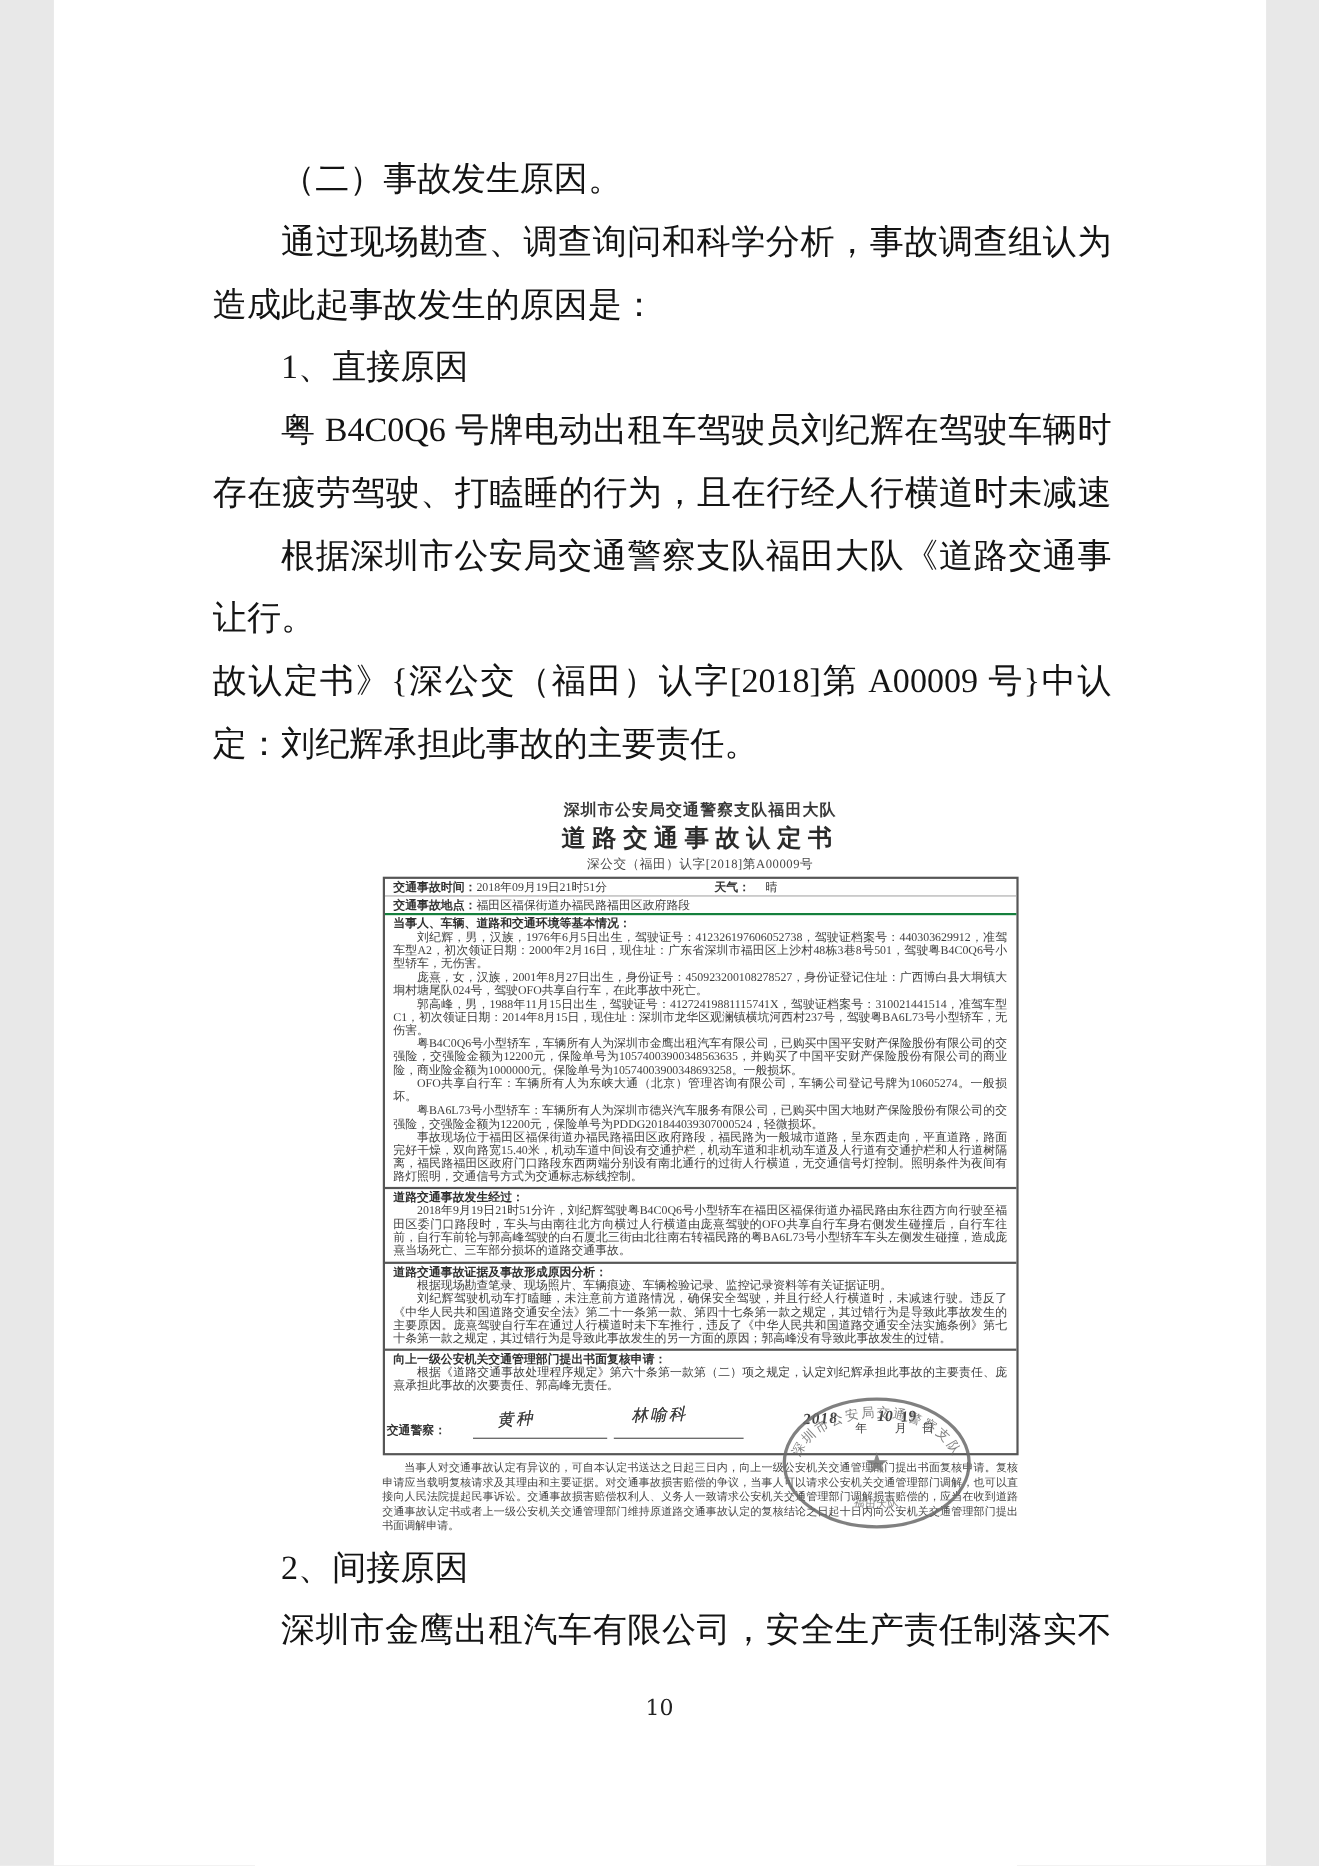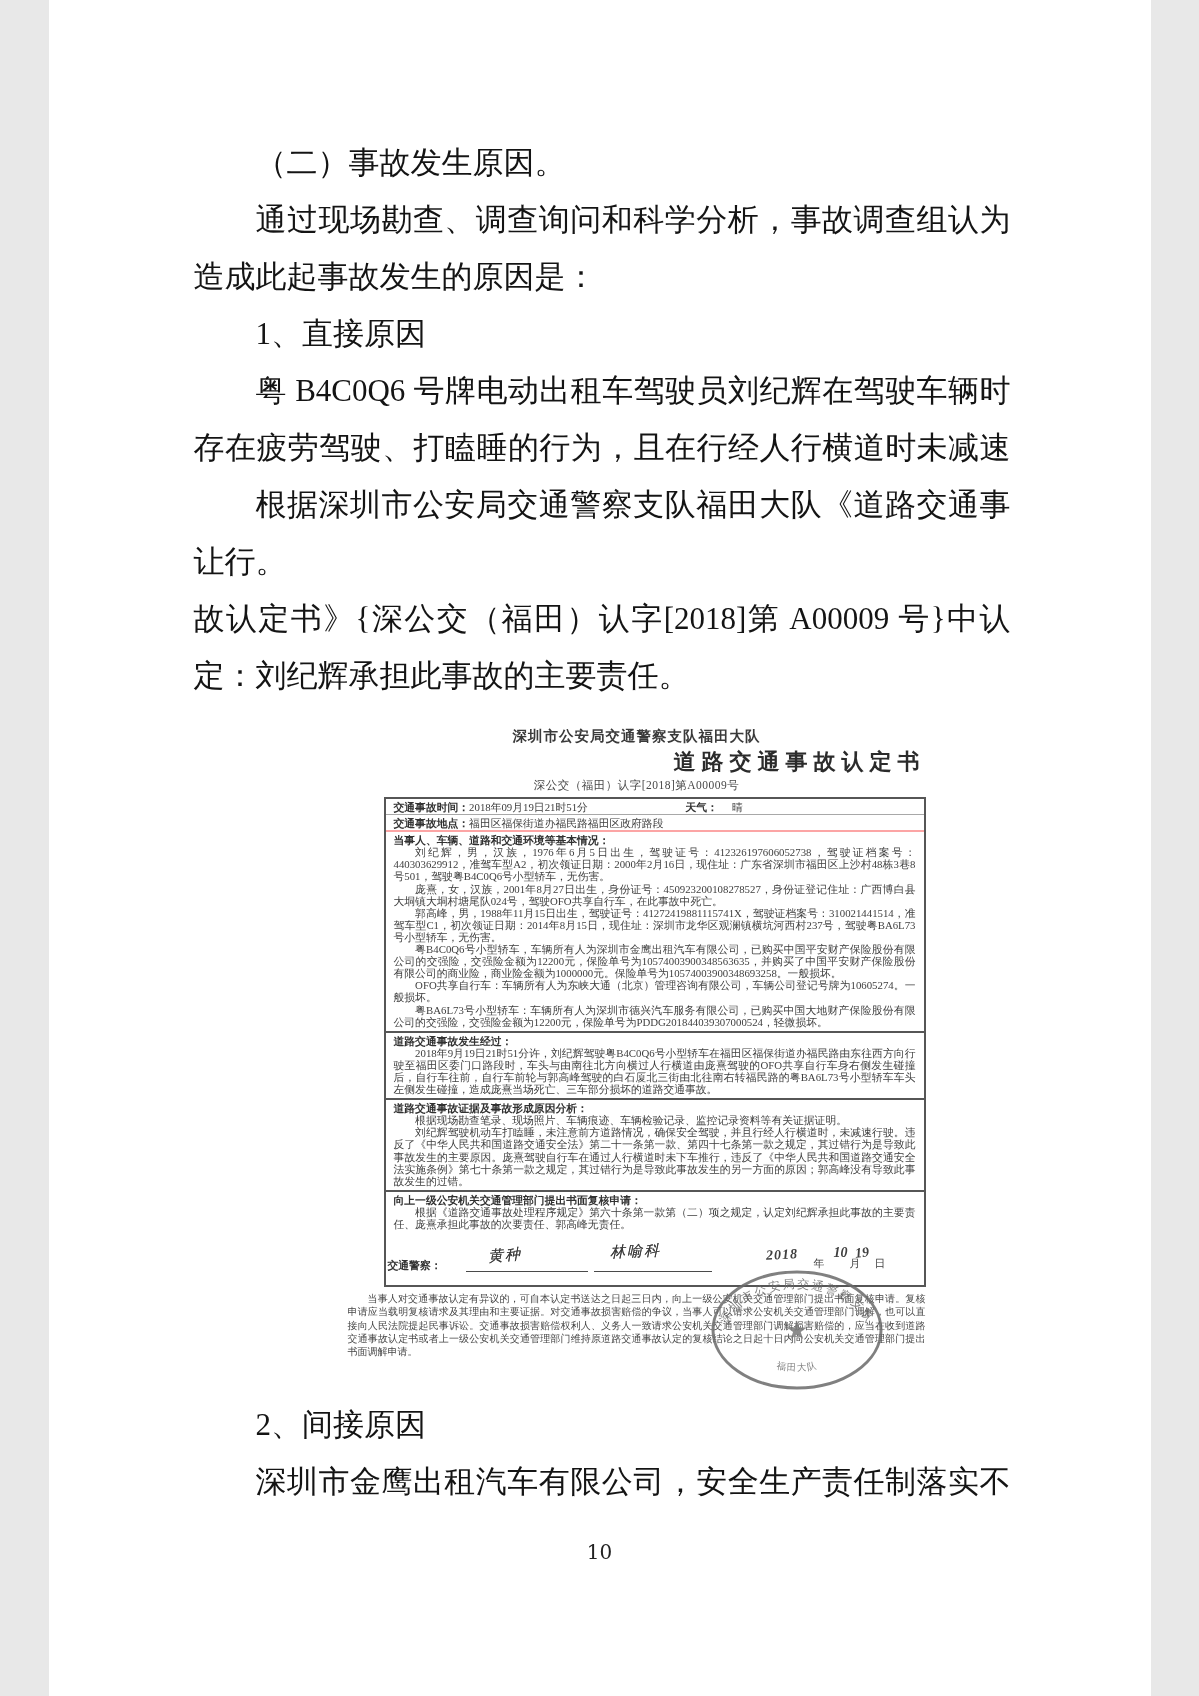--- a/index.html
+++ b/index.html
@@ -20,7 +20,7 @@
   .scan{position:absolute;left:268px;top:727px;width:578px;color:#3e3e3e;
     font-family:"Liberation Serif","DejaVu Serif",serif;padding-left:31px;}
   .scan-h1{text-align:center;font-size:14.5px;font-weight:bold;letter-spacing:1px;color:#3a3a3a;}
-  .scan-h2{text-align:right;font-size:22px;font-weight:bold;letter-spacing:6px;color:#2b2b2b;margin-top:1px;}
+  .scan-h2{text-align:center;font-size:22px;font-weight:bold;letter-spacing:6px;color:#2b2b2b;margin-top:1px;}
   .scan-h3{text-align:center;font-size:11.5px;margin-top:1px;color:#474747;letter-spacing:.5px;}
   .cert{border:2px solid #565656;margin-top:4px;font-size:10.8px;line-height:12.1px;margin-left:36px;}
   .meta{padding:2px 8px 1px;position:relative;}

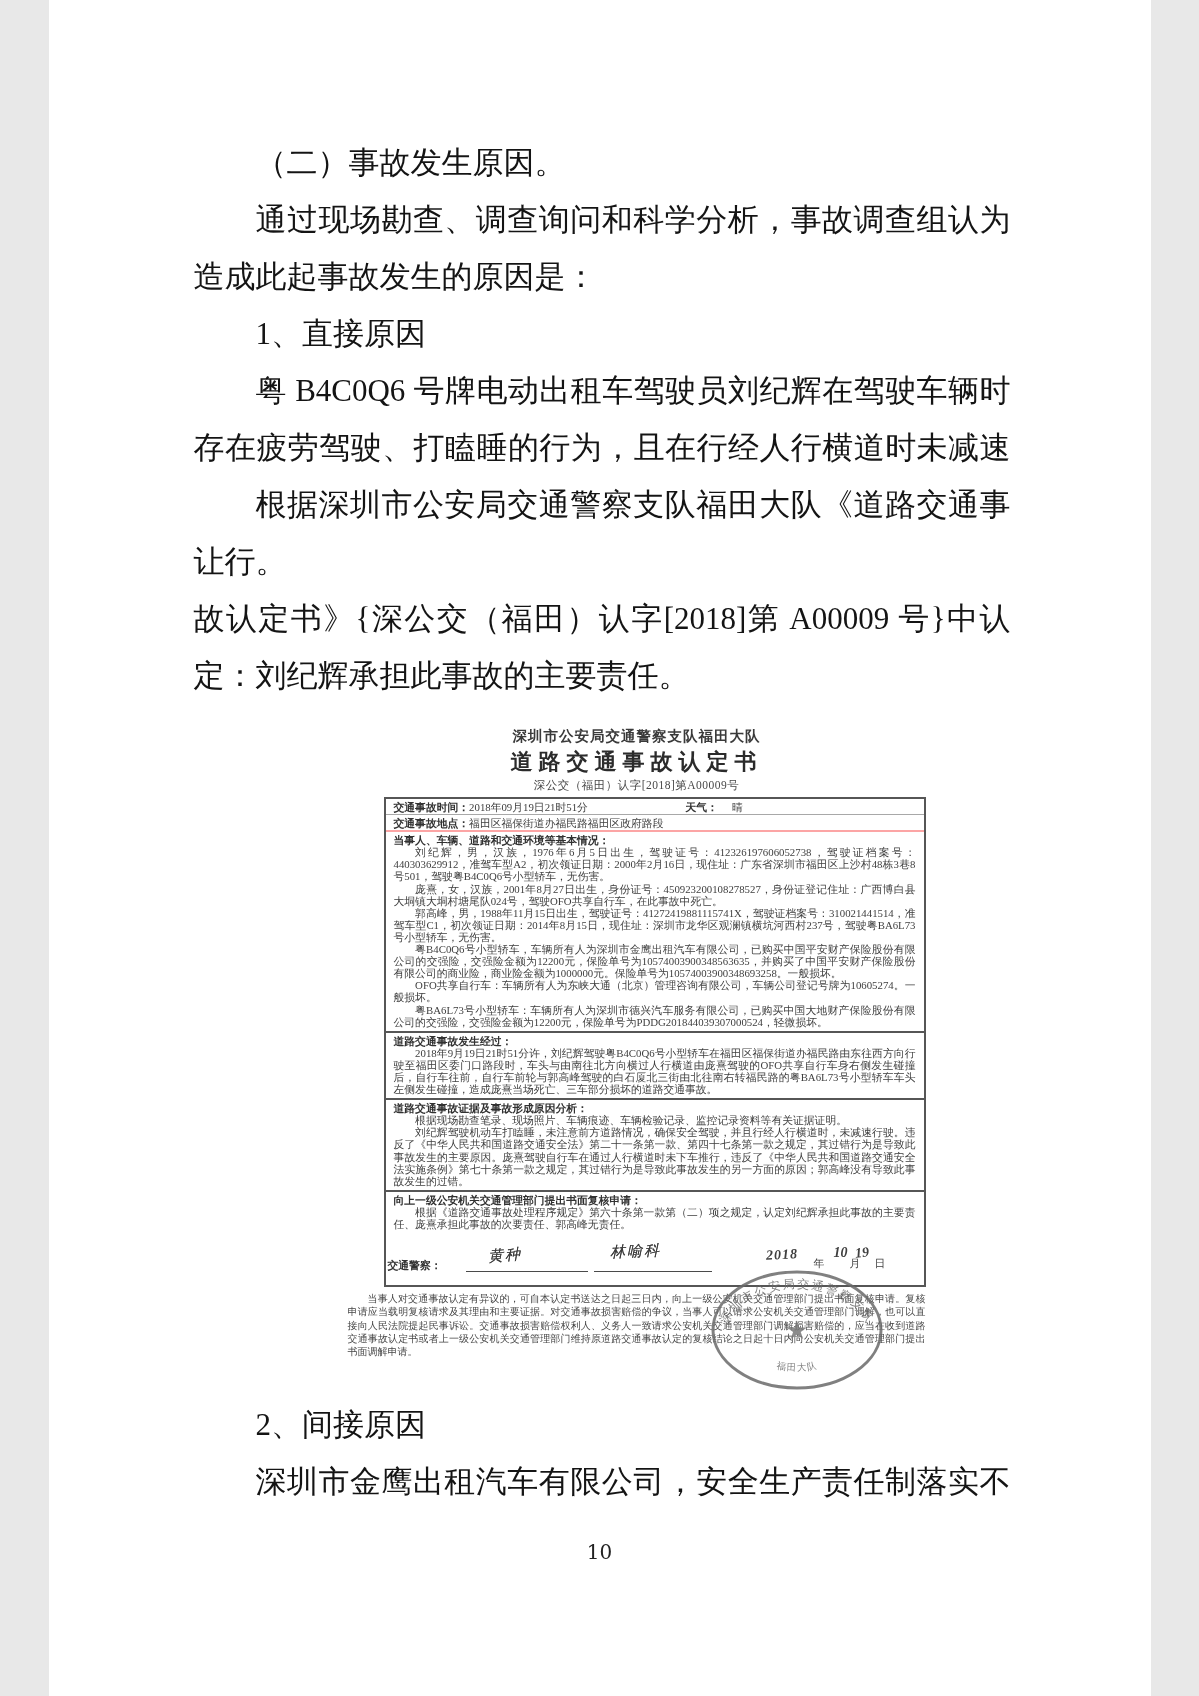--- a/index.html
+++ b/index.html
@@ -22,7 +22,7 @@
   .scan-h1{text-align:center;font-size:14.5px;font-weight:bold;letter-spacing:1px;color:#3a3a3a;}
   .scan-h2{text-align:center;font-size:22px;font-weight:bold;letter-spacing:6px;color:#2b2b2b;margin-top:1px;}
   .scan-h3{text-align:center;font-size:11.5px;margin-top:1px;color:#474747;letter-spacing:.5px;}
-  .cert{border:2px solid #565656;margin-top:4px;font-size:10.8px;line-height:12.1px;margin-left:36px;}
+  .cert{border:2px solid #565656;margin-top:4px;font-size:10.8px;line-height:12.1px;}
   .meta{padding:2px 8px 1px;position:relative;}
   .meta .lbl{font-weight:bold;color:#333;}
   .m1{border-bottom:1px solid #a8a8a8;}

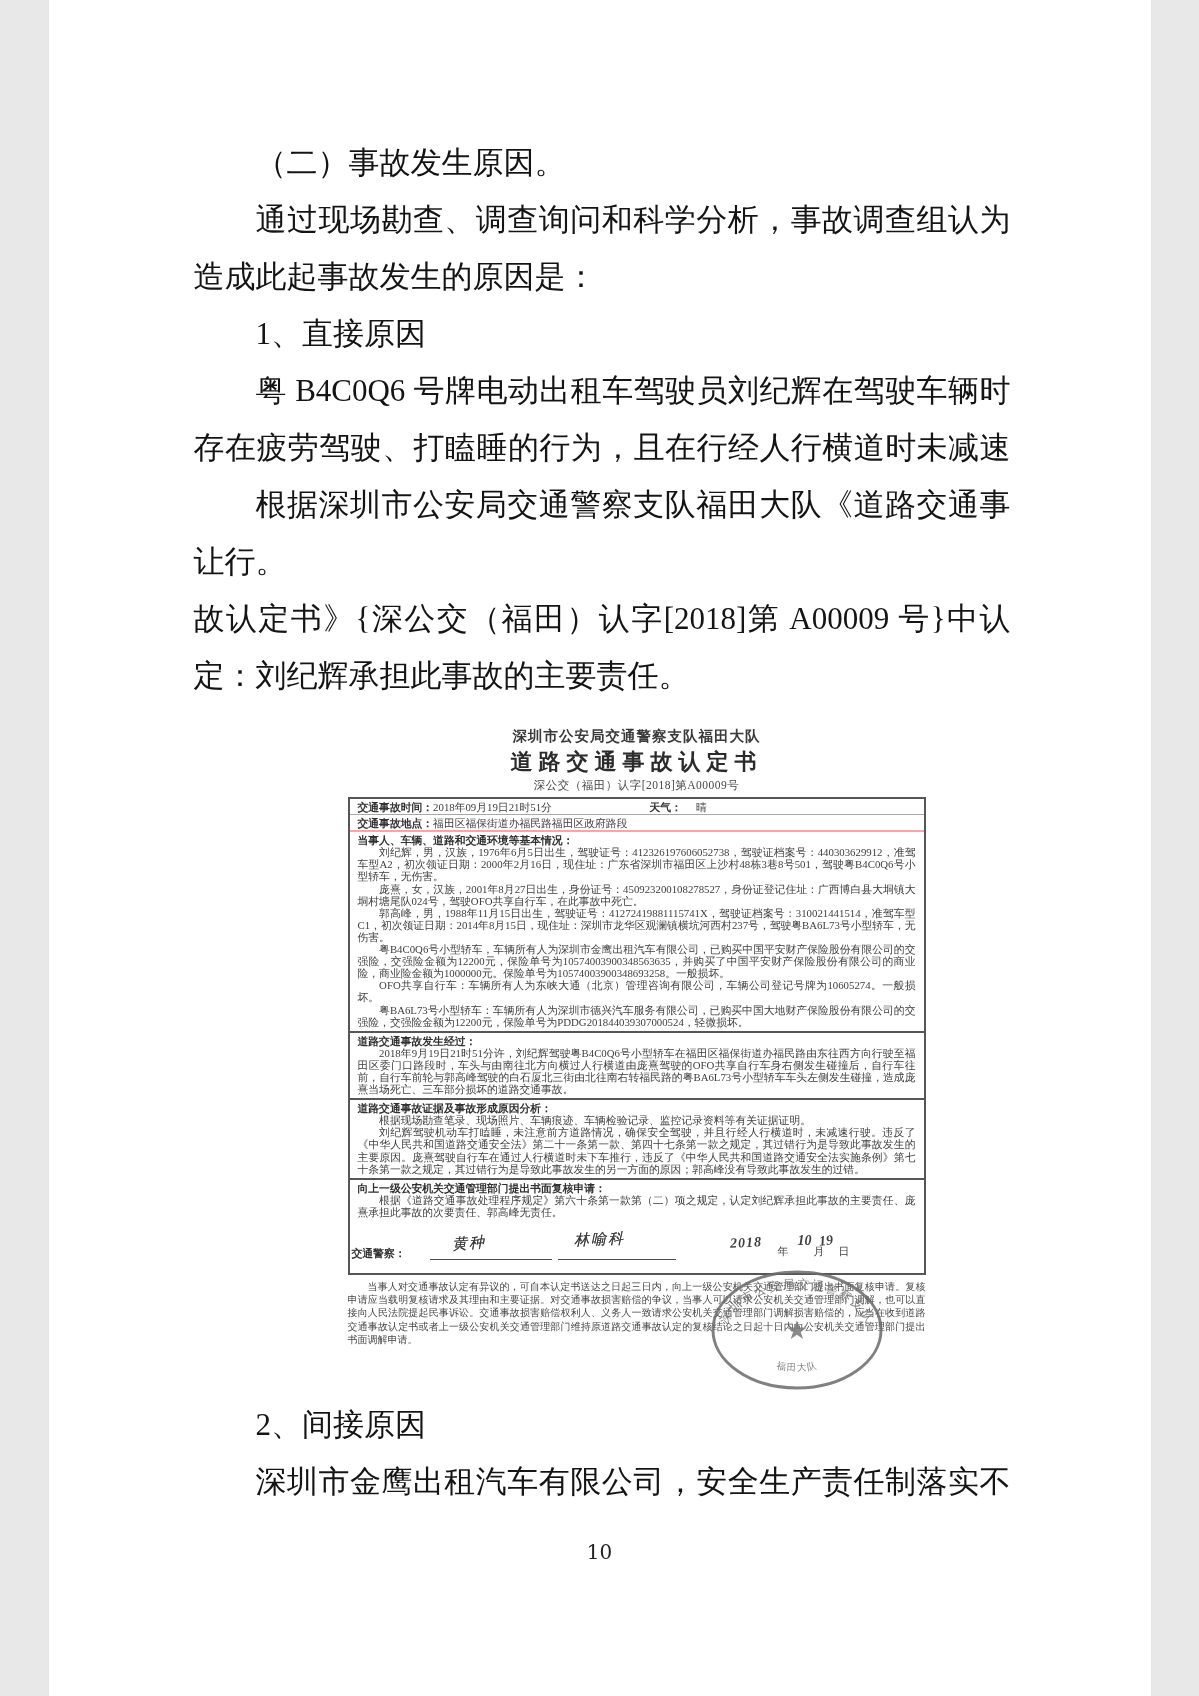--- a/index.html
+++ b/index.html
@@ -26,7 +26,7 @@
   .meta{padding:2px 8px 1px;position:relative;}
   .meta .lbl{font-weight:bold;color:#333;}
   .m1{border-bottom:1px solid #a8a8a8;}
-  .m2{border-bottom:2px solid #fca5a5;}
+  .m2{border-bottom:2px solid #15803d;}
   .weather{position:absolute;left:300px;top:2px;text-align:right;}
   .weather .val{margin-left:14px;}
   .sec{padding:2px 8px 3px;border-bottom:2px solid #565656;}

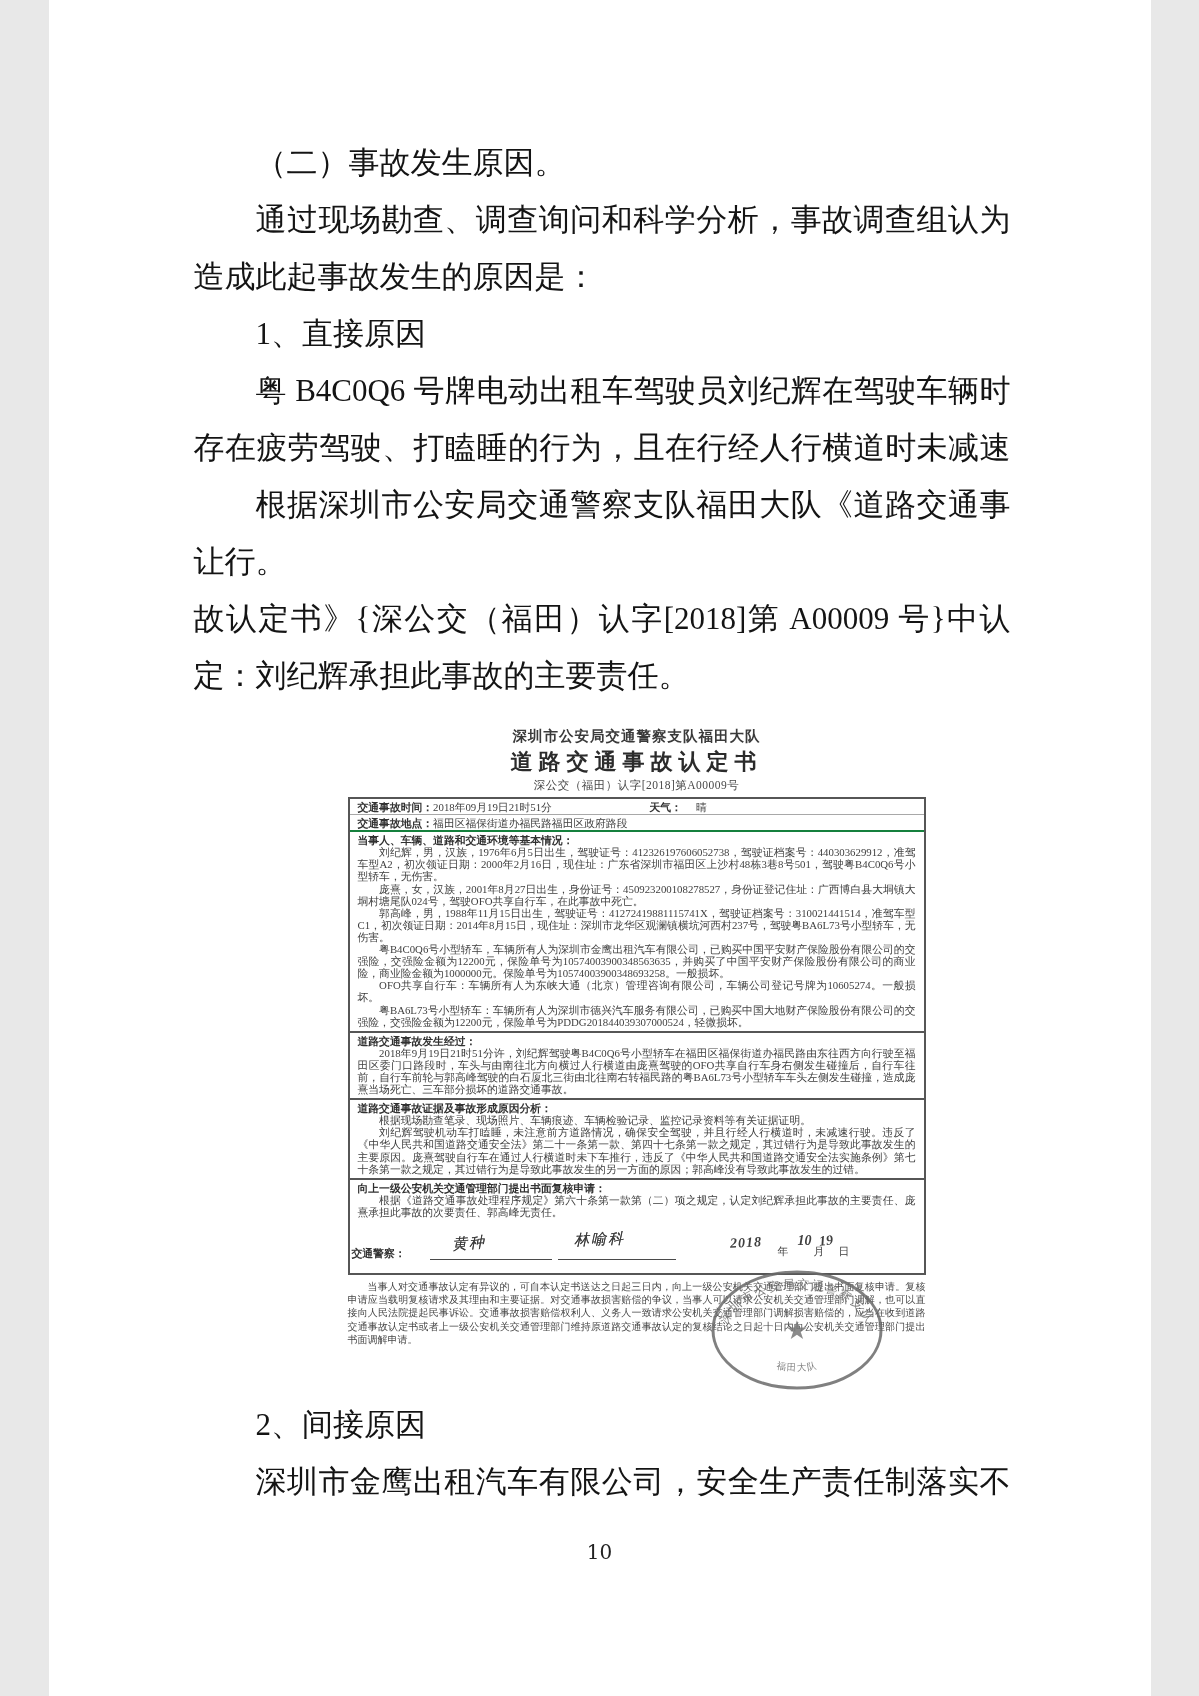--- a/index.html
+++ b/index.html
@@ -97,6 +97,7 @@
             <p>粤B4C0Q6号小型轿车，车辆所有人为深圳市金鹰出租汽车有限公司，已购买中国平安财产保险股份有限公司的交强险，交强险金额为12200元，保险单号为10574003900348563635，并购买了中国平安财产保险股份有限公司的商业险，商业险金额为1000000元。保险单号为10574003900348693258。一般损坏。</p>
             <p>OFO共享自行车：车辆所有人为东峡大通（北京）管理咨询有限公司，车辆公司登记号牌为10605274。一般损坏。</p>
             <p>粤BA6L73号小型轿车：车辆所有人为深圳市德兴汽车服务有限公司，已购买中国大地财产保险股份有限公司的交强险，交强险金额为12200元，保险单号为PDDG201844039307000524，轻微损坏。</p>
+            <p>事故现场位于福田区福保街道办福民路福田区政府路段，福民路为一般城市道路，呈东西走向，平直道路，路面完好干燥，双向路宽15.40米，机动车道中间设有交通护栏，机动车道和非机动车道及人行道有交通护栏和人行道树隔离，福民路福田区政府门口路段东西两端分别设有南北通行的过街人行横道，无交通信号灯控制。照明条件为夜间有路灯照明，交通信号方式为交通标志标线控制。</p>
           </div>
           <div class="sec">
             <div class="sec-h">道路交通事故发生经过：</div>

